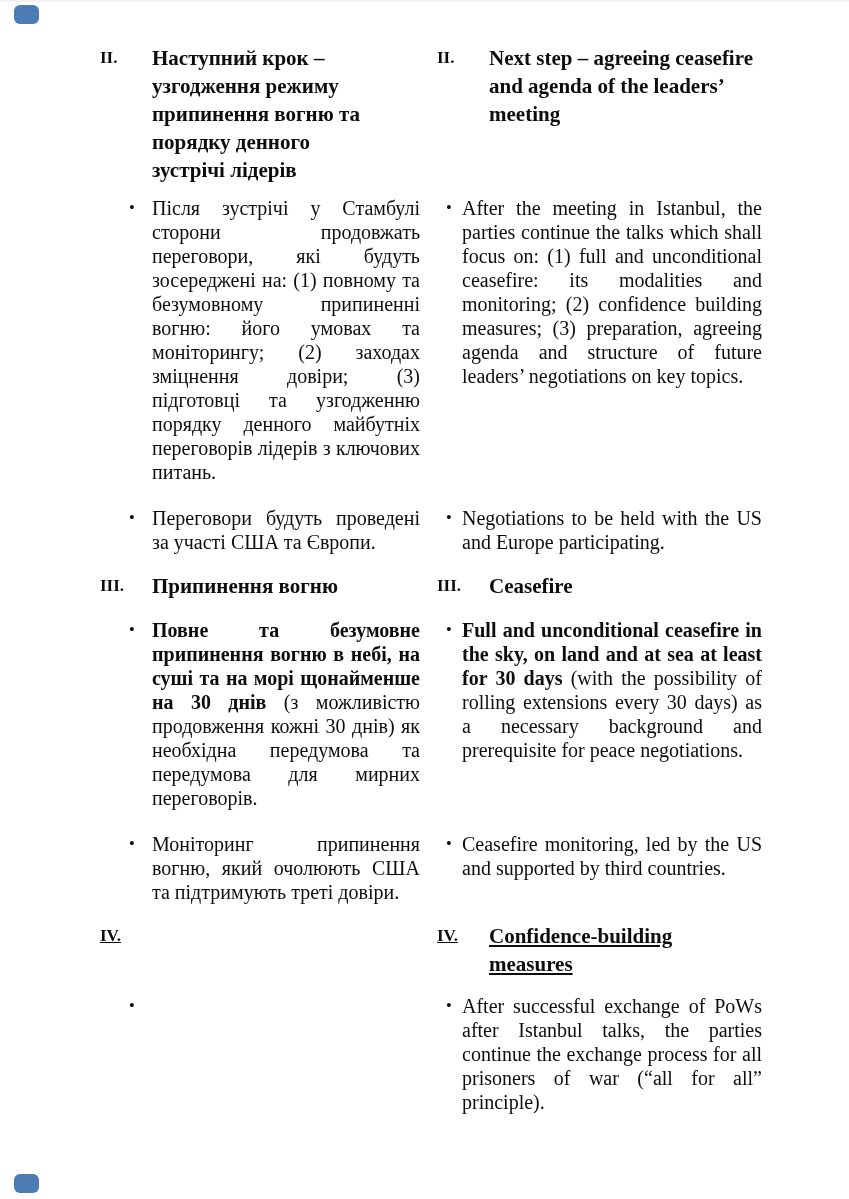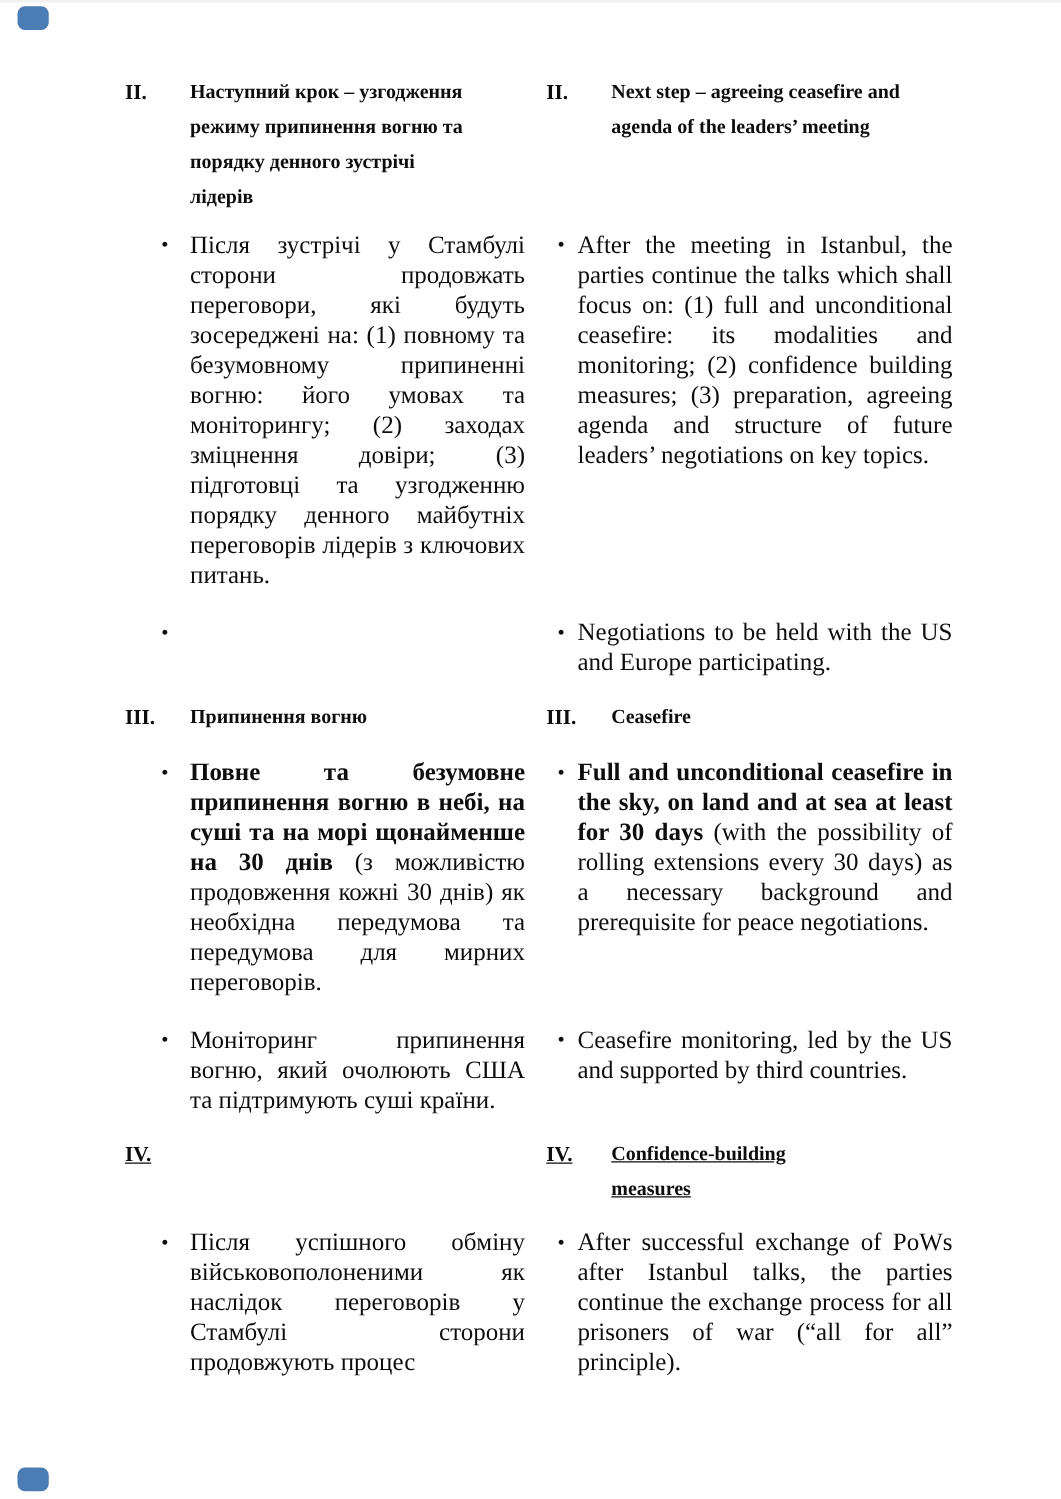--- a/index.html
+++ b/index.html
@@ -16,7 +16,7 @@
   .corner-fragment.top { left:14px; top:5px; }
   .corner-fragment.bottom { left:14px; top:1174px; }
 
-  .page { position:absolute; left:0; top:0; width:849px; height:1199px; padding:60px 0 0 100px; box-sizing:border-box; }
+  .page { position:absolute; left:0; top:0; width:849px; height:1199px; padding:44px 0 0 100px; box-sizing:border-box; }
 
   .row { display:flex; align-items:flex-start; }
   .col-left  { width:320px; flex:none; display:flex; align-items:flex-start; }

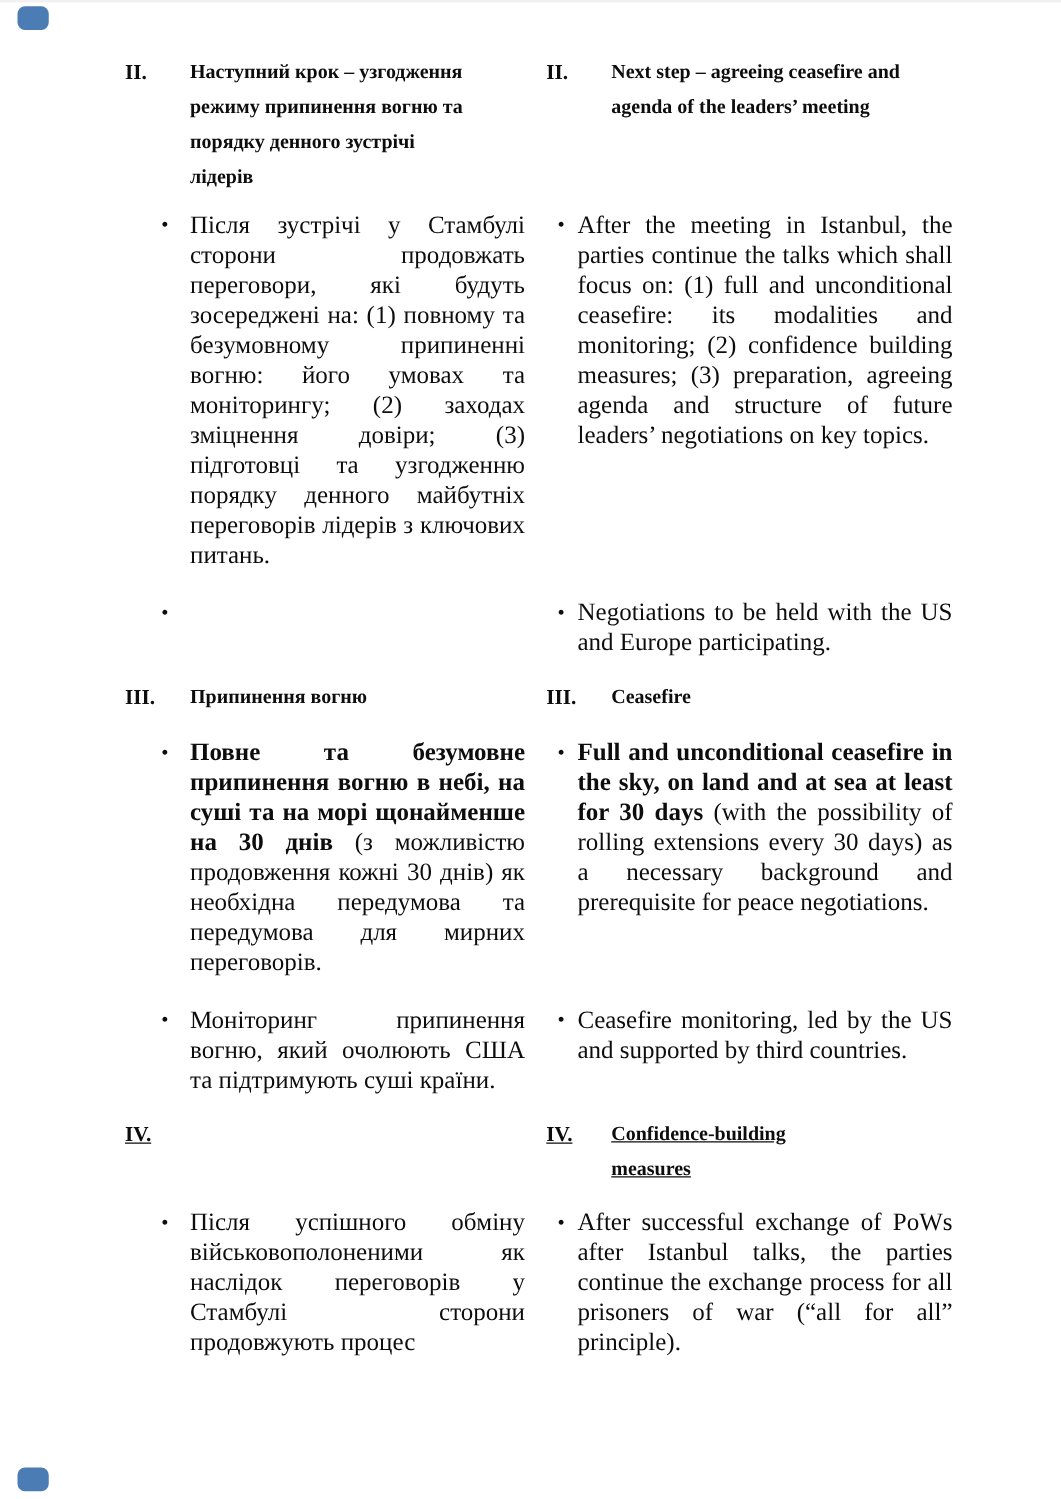--- a/index.html
+++ b/index.html
@@ -27,7 +27,7 @@
     font-weight:bold; font-size:17px; line-height:28px;
   }
   .heading {
-    margin:0; font-weight:bold; font-size:16px; line-height:28px;
+    margin:0; font-weight:bold; font-size:21px; line-height:28px;
   }
   .heading.hl  { max-width:232px; }
   .heading.hr-wide   { max-width:273px; }

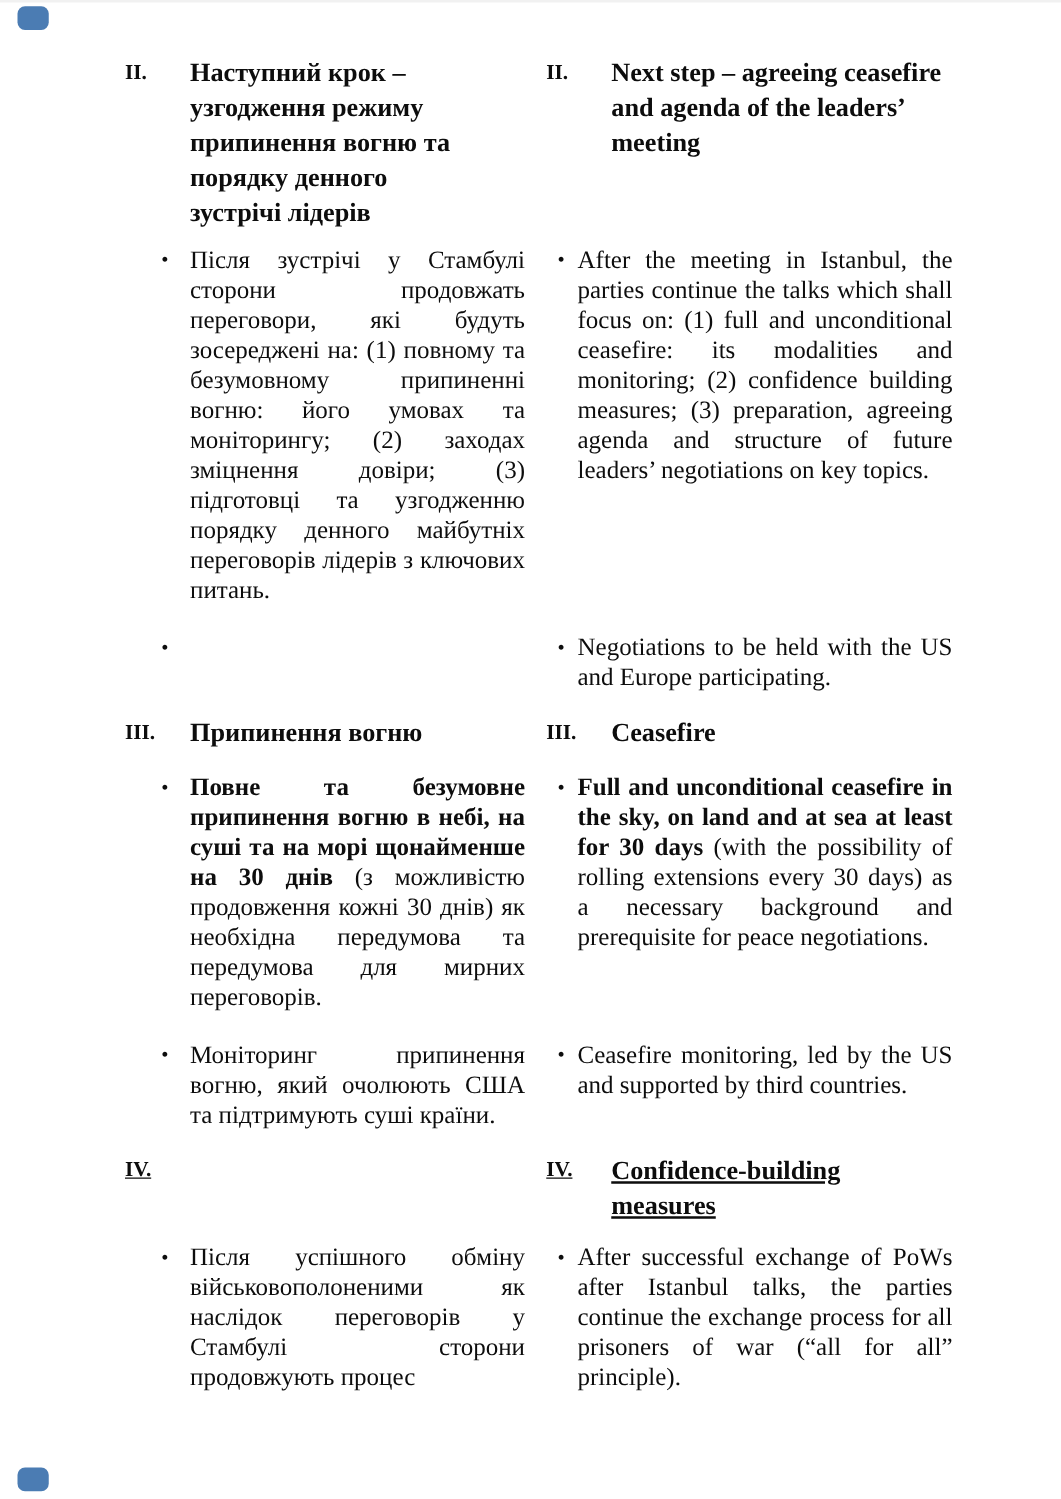--- a/index.html
+++ b/index.html
@@ -83,6 +83,7 @@
   <div class="row mb18">
     <div class="col-left">
       <span class="dot-l">•</span>
+      <p class="btext bl">Переговори будуть проведені за участі США та Європи.</p>
     </div>
     <div class="col-right">
       <span class="dot-r">•</span>

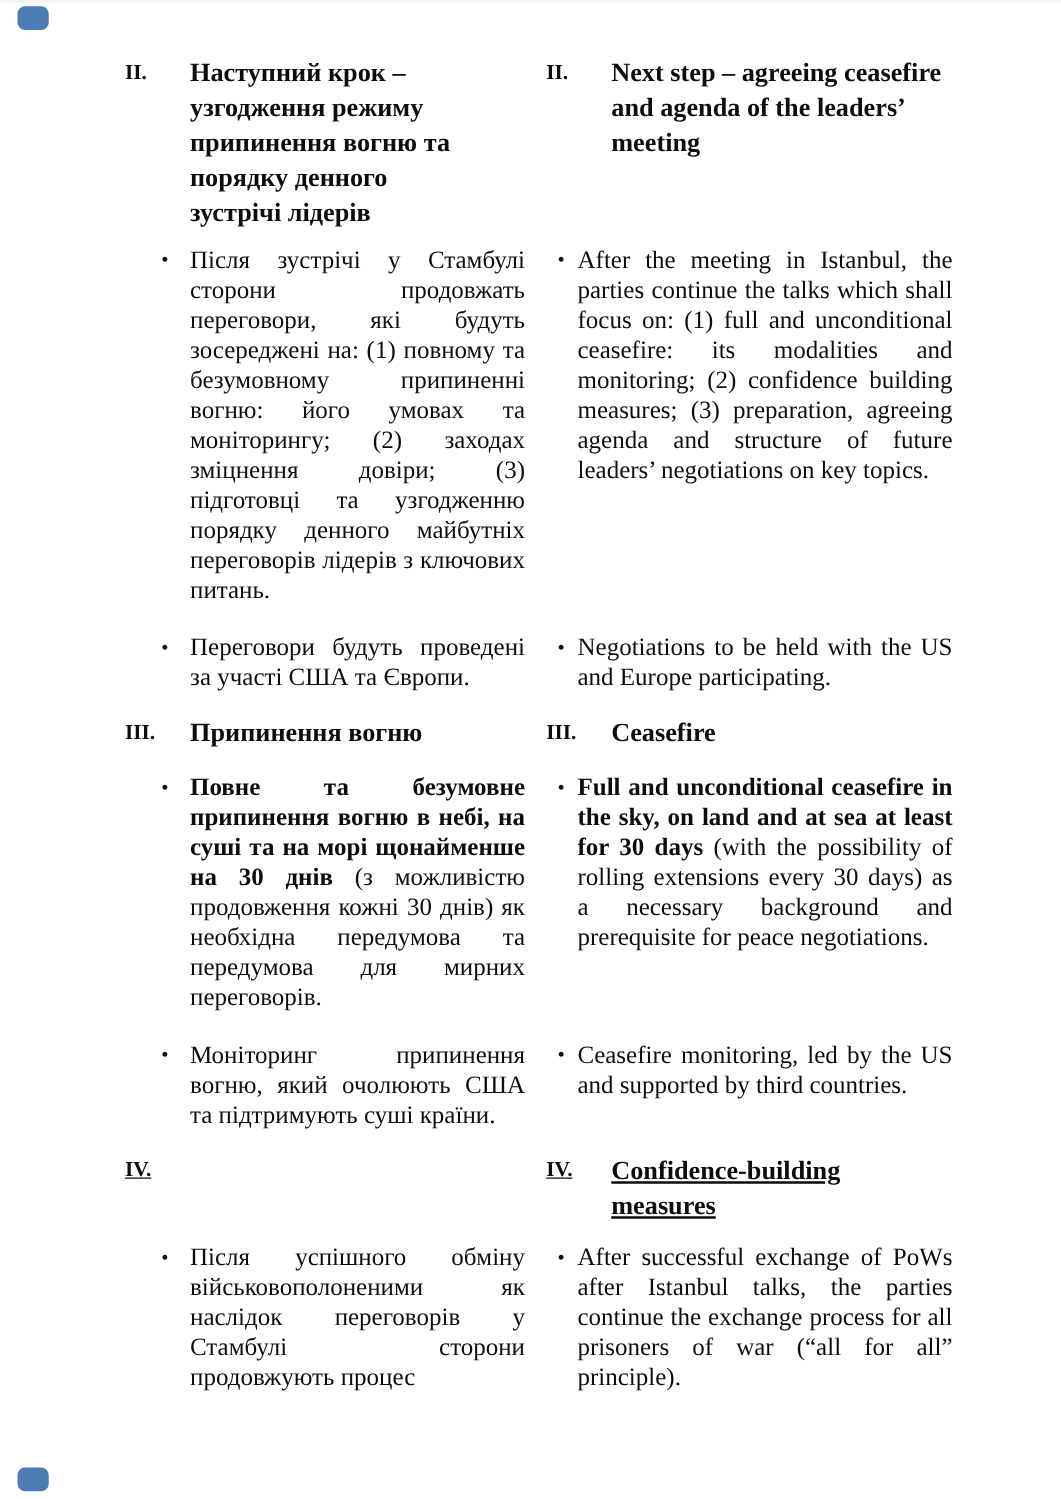--- a/index.html
+++ b/index.html
@@ -116,7 +116,7 @@
   <div class="row mb18">
     <div class="col-left">
       <span class="dot-l">•</span>
-      <p class="btext bl">Моніторинг припинення вогню, який очолюють США та підтримують суші країни.</p>
+      <p class="btext bl">Моніторинг припинення вогню, який очолюють США та підтримують треті довіри.</p>
     </div>
     <div class="col-right">
       <span class="dot-r">•</span>

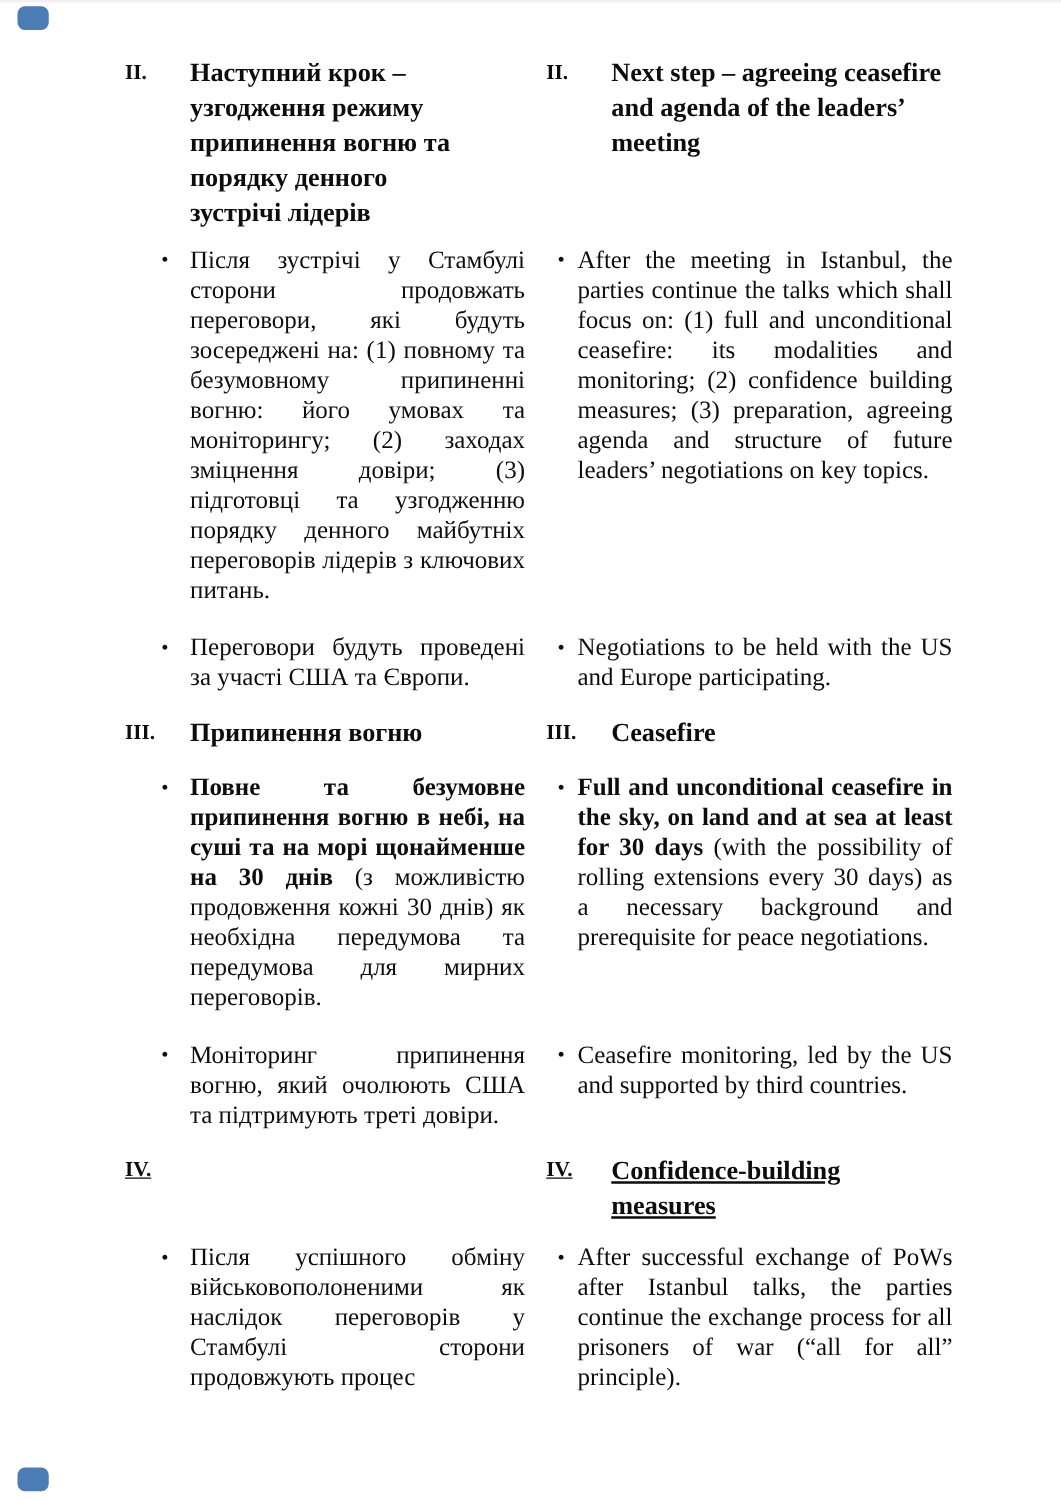--- a/index.html
+++ b/index.html
@@ -137,7 +137,6 @@
   <div class="row">
     <div class="col-left">
       <span class="dot-l">•</span>
-      <p class="btext bl">Після успішного обміну військовополоненими як наслідок переговорів у Стамбулі сторони продовжують процес</p>
     </div>
     <div class="col-right">
       <span class="dot-r">•</span>

